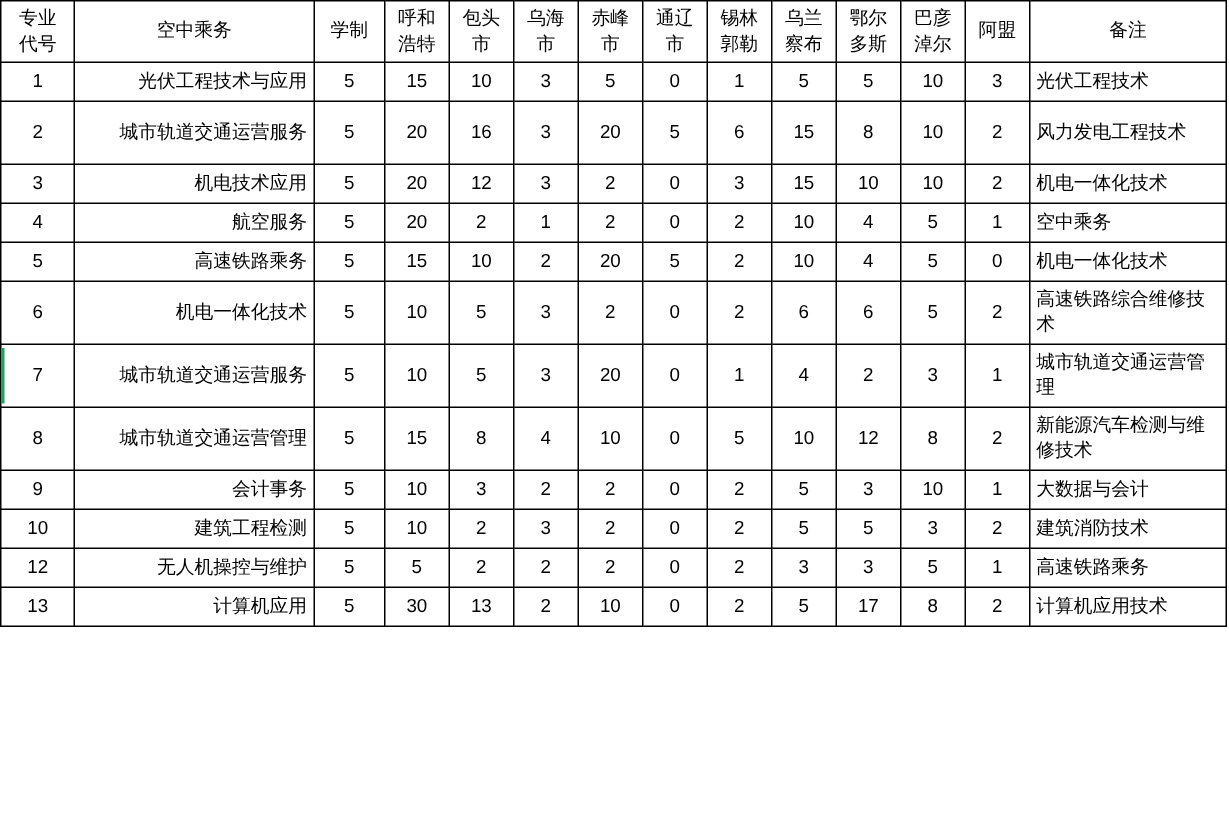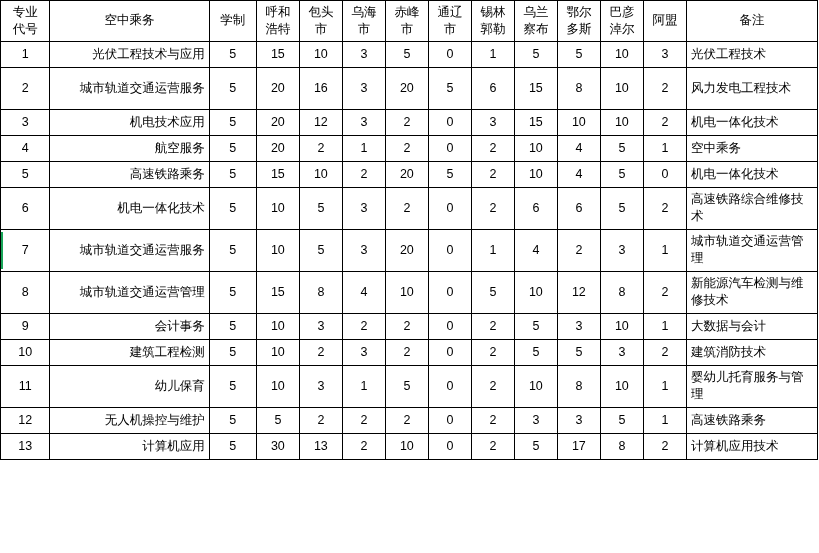--- a/index.html
+++ b/index.html
@@ -275,22 +275,6 @@
         <td class="note">建筑消防技术</td>
       </tr>
 
-      <tr class="r2">
-        <td class="num">11</td>
-        <td class="name">幼儿保育</td>
-        <td class="num">5</td>
-        <td class="num">10</td>
-        <td class="num">3</td>
-        <td class="num">1</td>
-        <td class="num">5</td>
-        <td class="num">0</td>
-        <td class="num">2</td>
-        <td class="num">10</td>
-        <td class="num">8</td>
-        <td class="num">10</td>
-        <td class="num">1</td>
-        <td class="note">婴幼儿托育服务与管理</td>
-      </tr>
 
       <tr class="r1">
         <td class="num">12</td>

